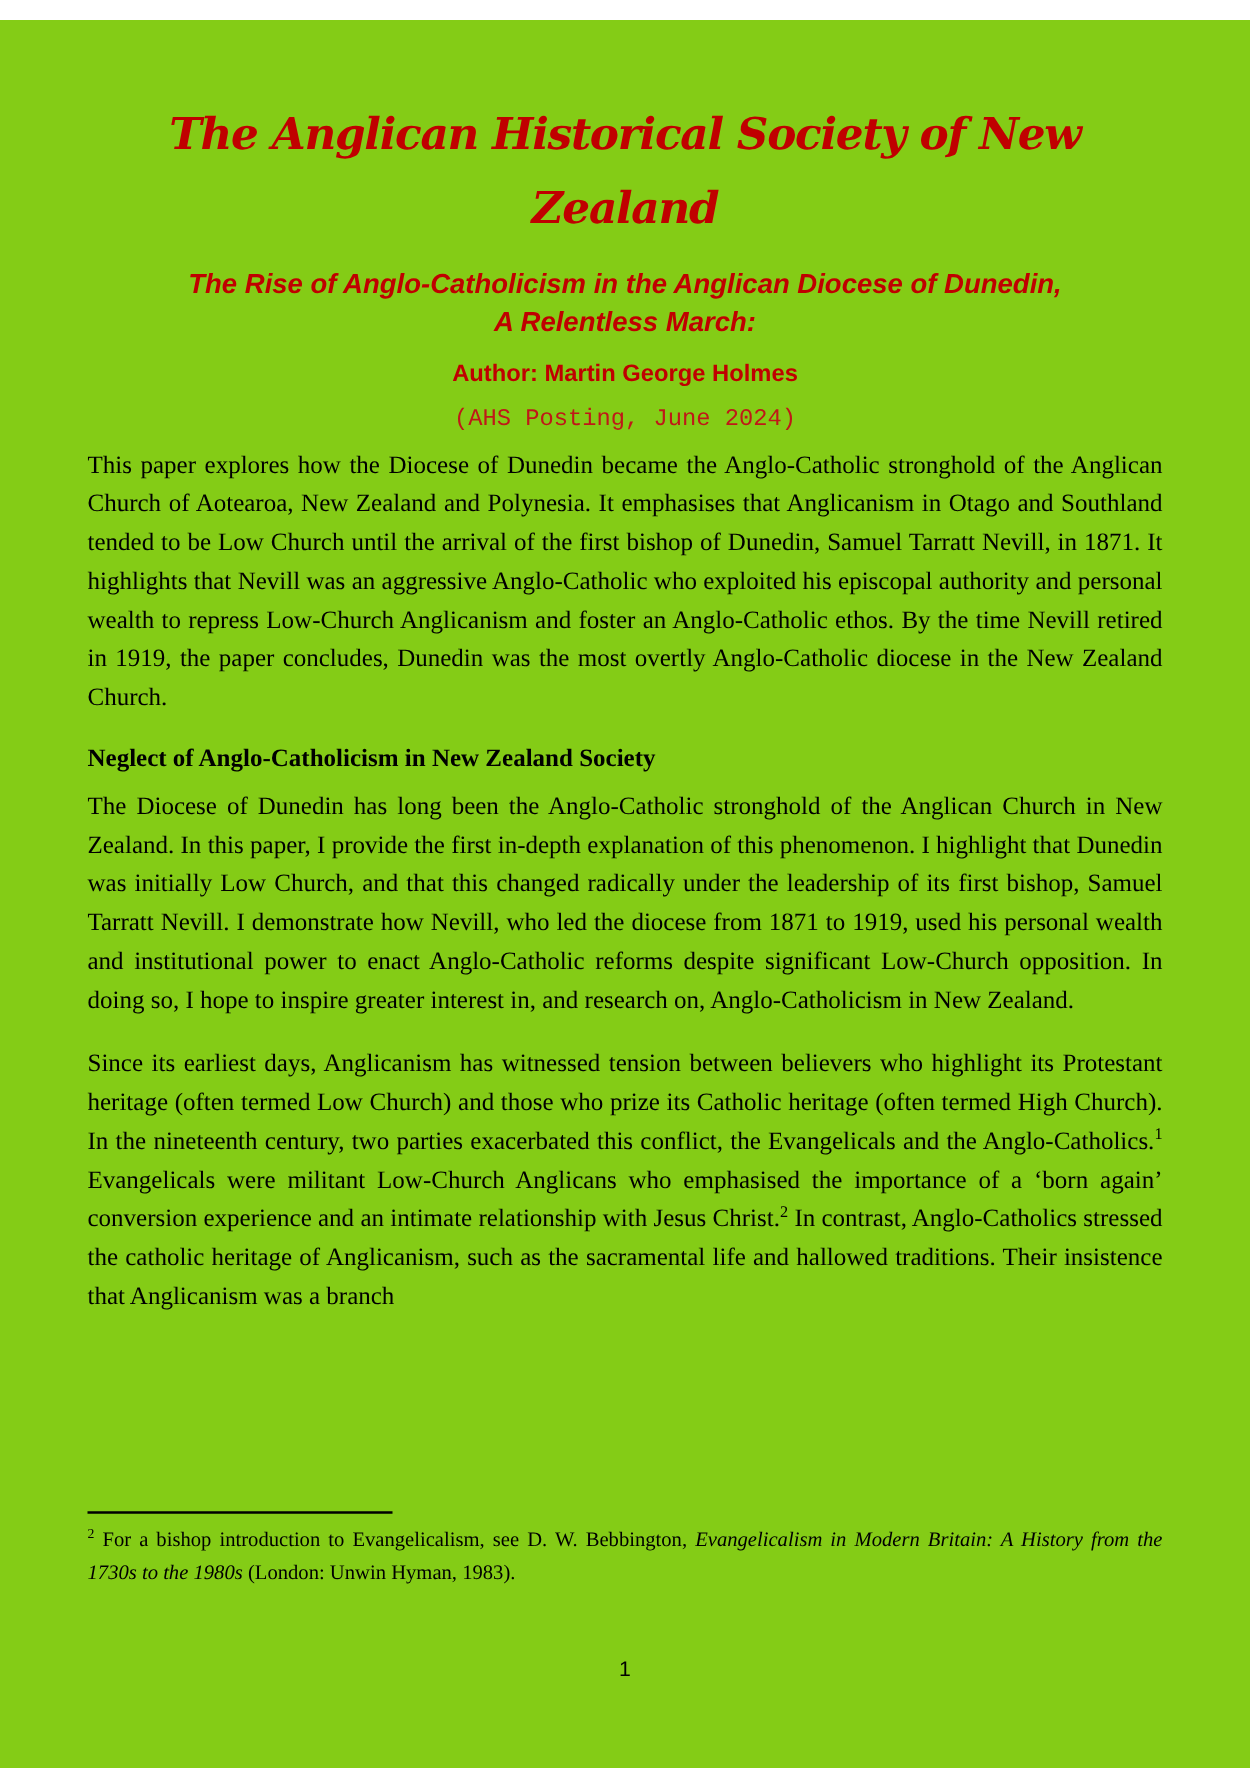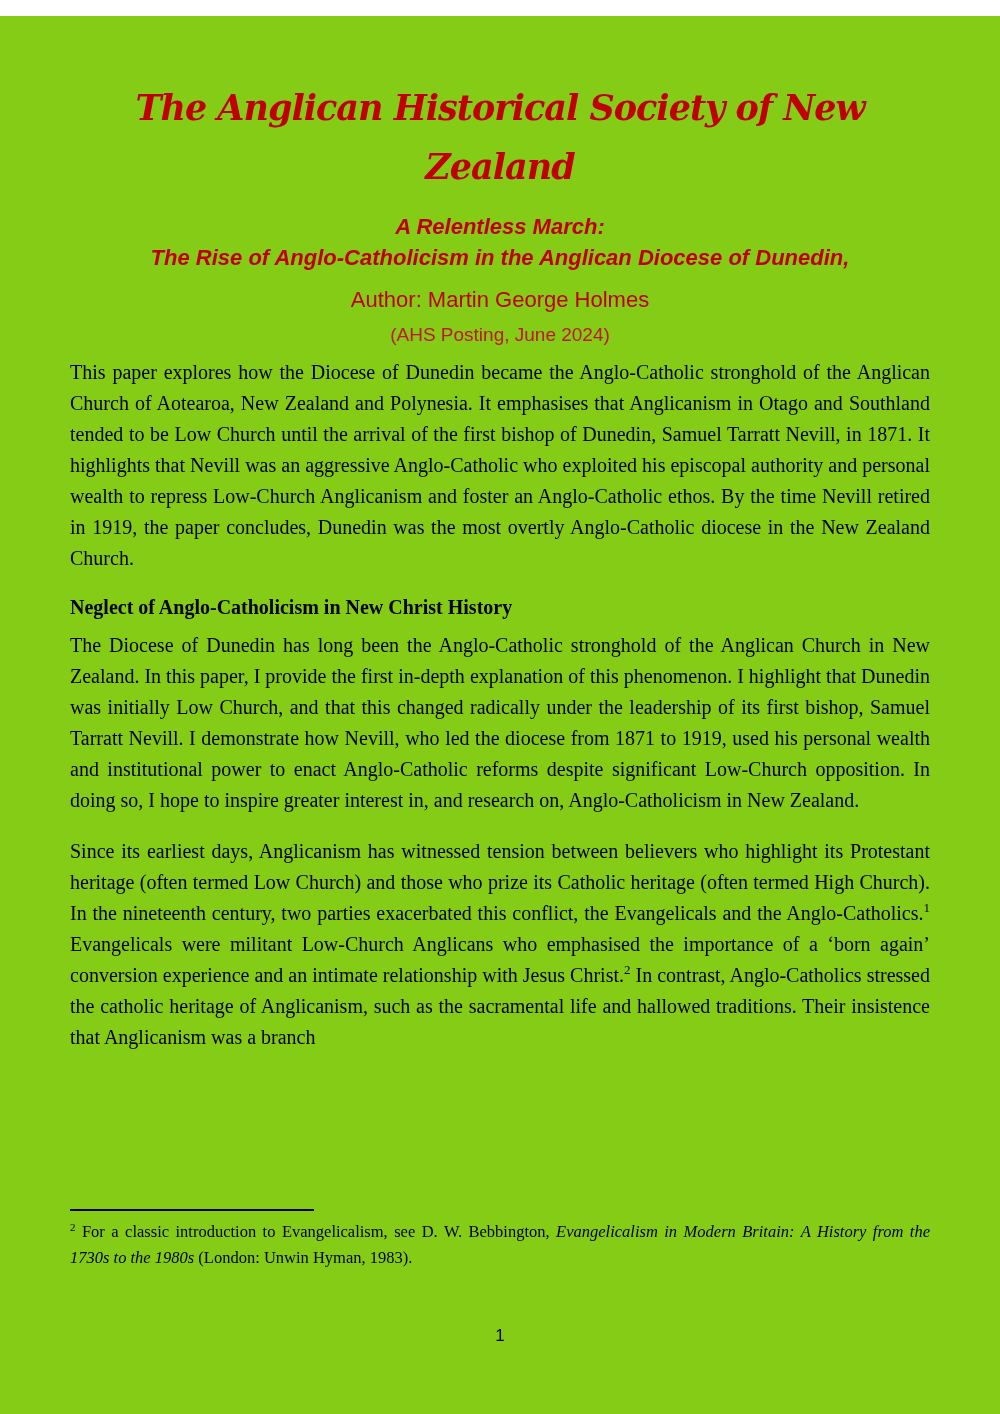--- a/index.html
+++ b/index.html
@@ -131,8 +131,8 @@
         <div>The Anglican Historical Society of New Zealand</div>
       </div>
       <div class="paper-title">
+        <div>The Rise of Anglo-Catholicism in the Anglican Diocese of Dunedin,</div>
         <div>A Relentless March:</div>
-        <div>The Rise of Anglo-Catholicism in the Anglican Diocese of Dunedin,</div>
       </div>
       <div class="author-line">Author: Martin George Holmes</div>
       <div class="posting-line">(AHS Posting, June 2024)</div>

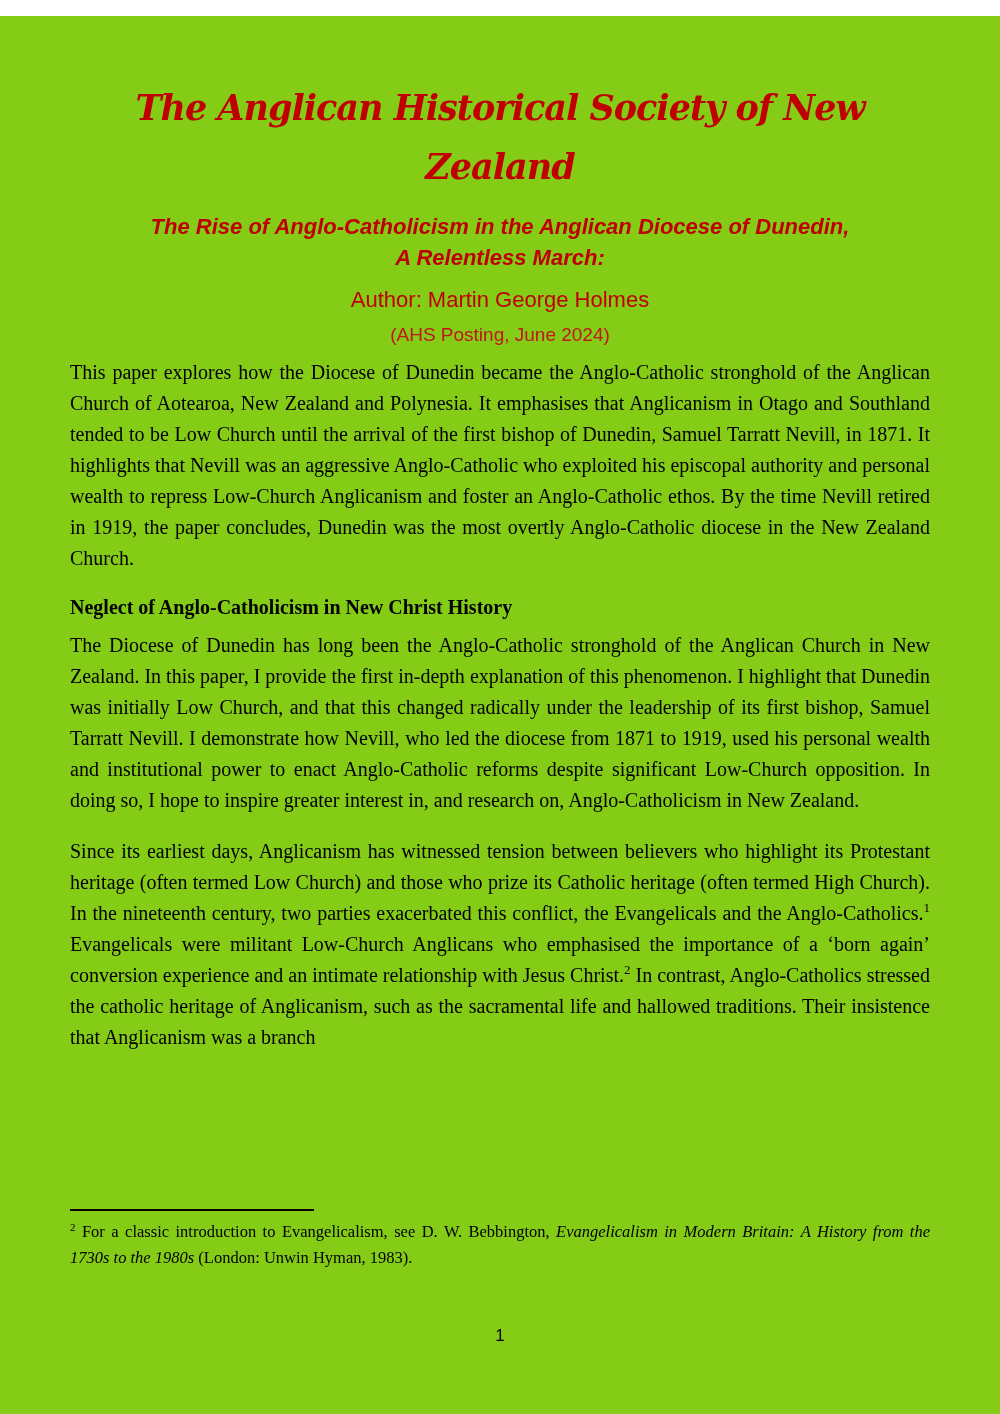--- a/index.html
+++ b/index.html
@@ -44,8 +44,8 @@
   .author-line {
     margin-top: 15px;
     font-family: "Liberation Sans", sans-serif;
-    font-weight: normal;
-    font-size: 22px;
+    font-weight: bold;
+    font-size: 19px;
     line-height: 23px;
     color: #c00000;
   }

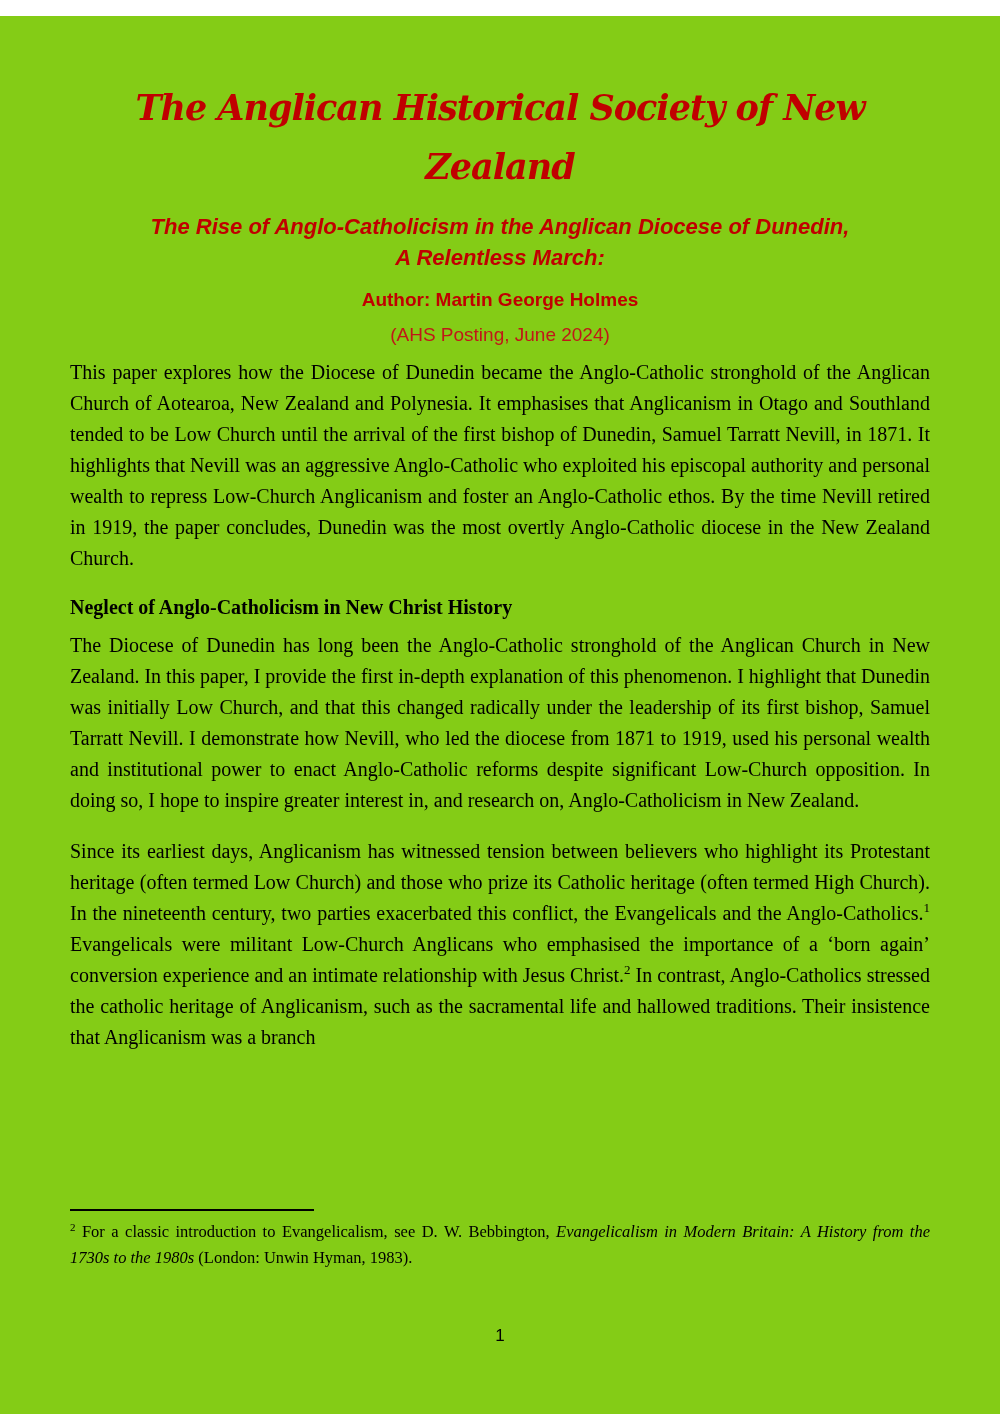--- a/index.html
+++ b/index.html
@@ -51,7 +51,7 @@
   }
   .posting-line {
     margin-top: 13px;
-    font-family: Liberation Sans, sans-serif;
+    font-family: Liberation Mono, monospace;
     font-size: 19px;
     line-height: 22px;
     color: #c01818;

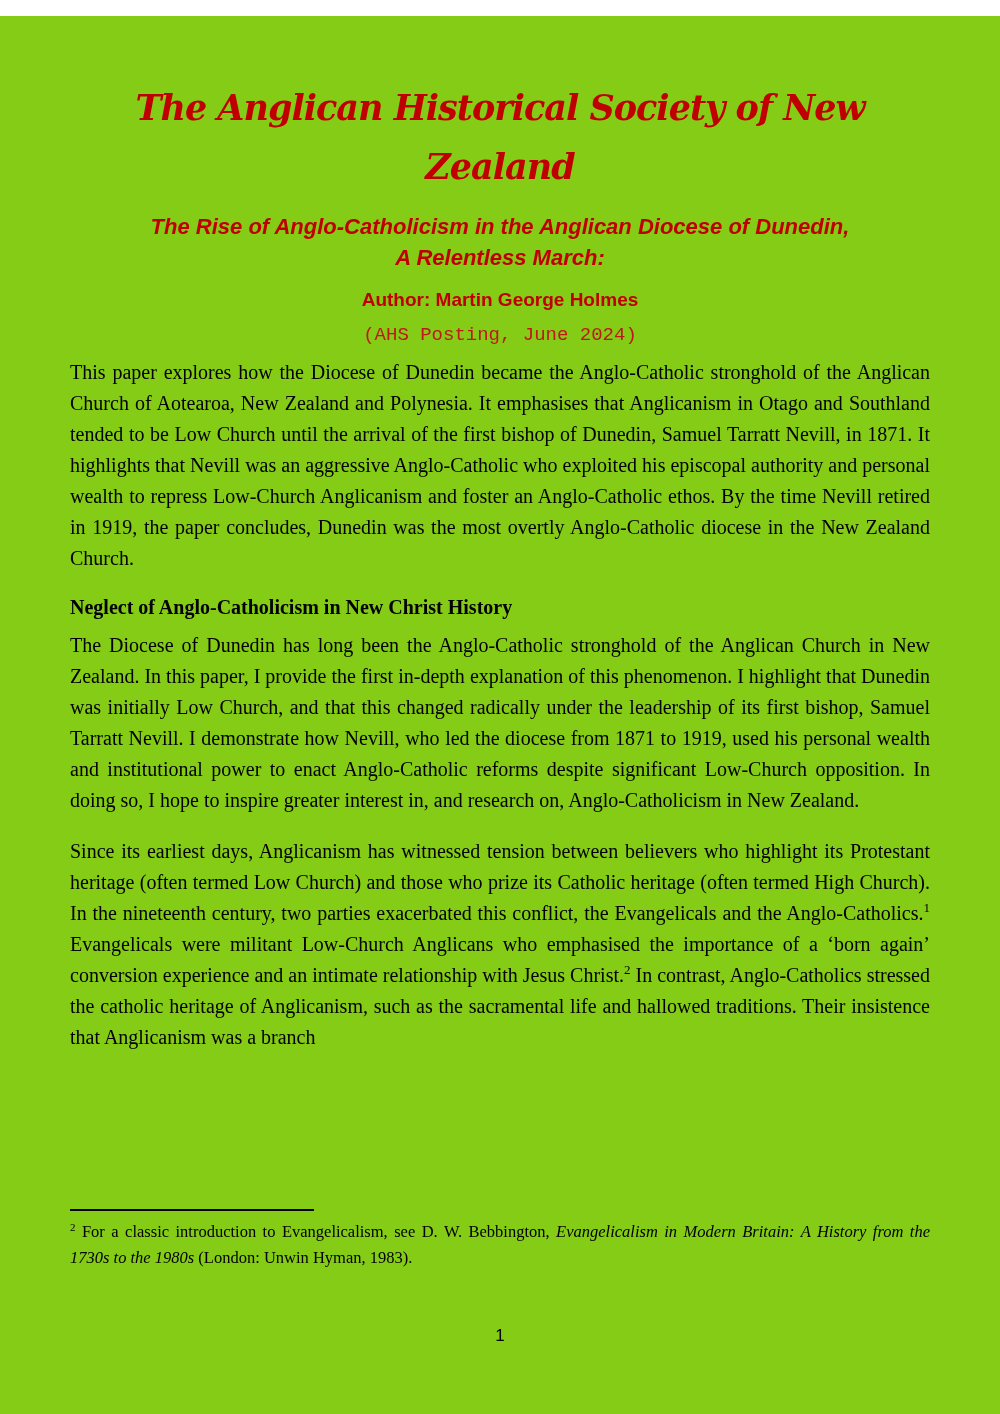--- a/index.html
+++ b/index.html
@@ -140,7 +140,7 @@
 
     <p class="body-para">This paper explores how the Diocese of Dunedin became the Anglo-Catholic stronghold of the Anglican Church of Aotearoa, New Zealand and Polynesia. It emphasises that Anglicanism in Otago and Southland tended to be Low Church until the arrival of the first bishop of Dunedin, Samuel Tarratt Nevill, in 1871. It highlights that Nevill was an aggressive Anglo-Catholic who exploited his episcopal authority and personal wealth to repress Low-Church Anglicanism and foster an Anglo-Catholic ethos. By the time Nevill retired in 1919, the paper concludes, Dunedin was the most overtly Anglo-Catholic diocese in the New Zealand Church.</p>
 
-    <div class="h-section">Neglect of Anglo-Catholicism in New Christ History</div>
+    <div class="h-section">Neglect of Anglo-Catholicism in New Zealand Society</div>
     <p class="body-para">The Diocese of Dunedin has long been the Anglo-Catholic stronghold of the Anglican Church in New Zealand. In this paper, I provide the first in-depth explanation of this phenomenon. I highlight that Dunedin was initially Low Church, and that this changed radically under the leadership of its first bishop, Samuel Tarratt Nevill. I demonstrate how Nevill, who led the diocese from 1871 to 1919, used his personal wealth and institutional power to enact Anglo-Catholic reforms despite significant Low-Church opposition. In doing so, I hope to inspire greater interest in, and research on, Anglo-Catholicism in New Zealand.</p>
 
     <p class="body-para spaced"><span>Since its earliest days, Anglicanism has witnessed tension between believers who highlight its Protestant heritage (often termed Low Church) and those who prize its Catholic heritage (often termed High Church). In the nineteenth century, two parties exacerbated this conflict, the Evangelicals and the Anglo-Catholics.</span><sup class="fn-ref">1</sup><span> Evangelicals were militant Low-Church Anglicans who emphasised the importance of a ‘born again’ conversion experience and an intimate relationship with Jesus Christ.</span><sup class="fn-ref">2</sup><span> In contrast, Anglo-Catholics stressed the catholic heritage of Anglicanism, such as the sacramental life and hallowed traditions. Their insistence that Anglicanism was a branch</span></p>

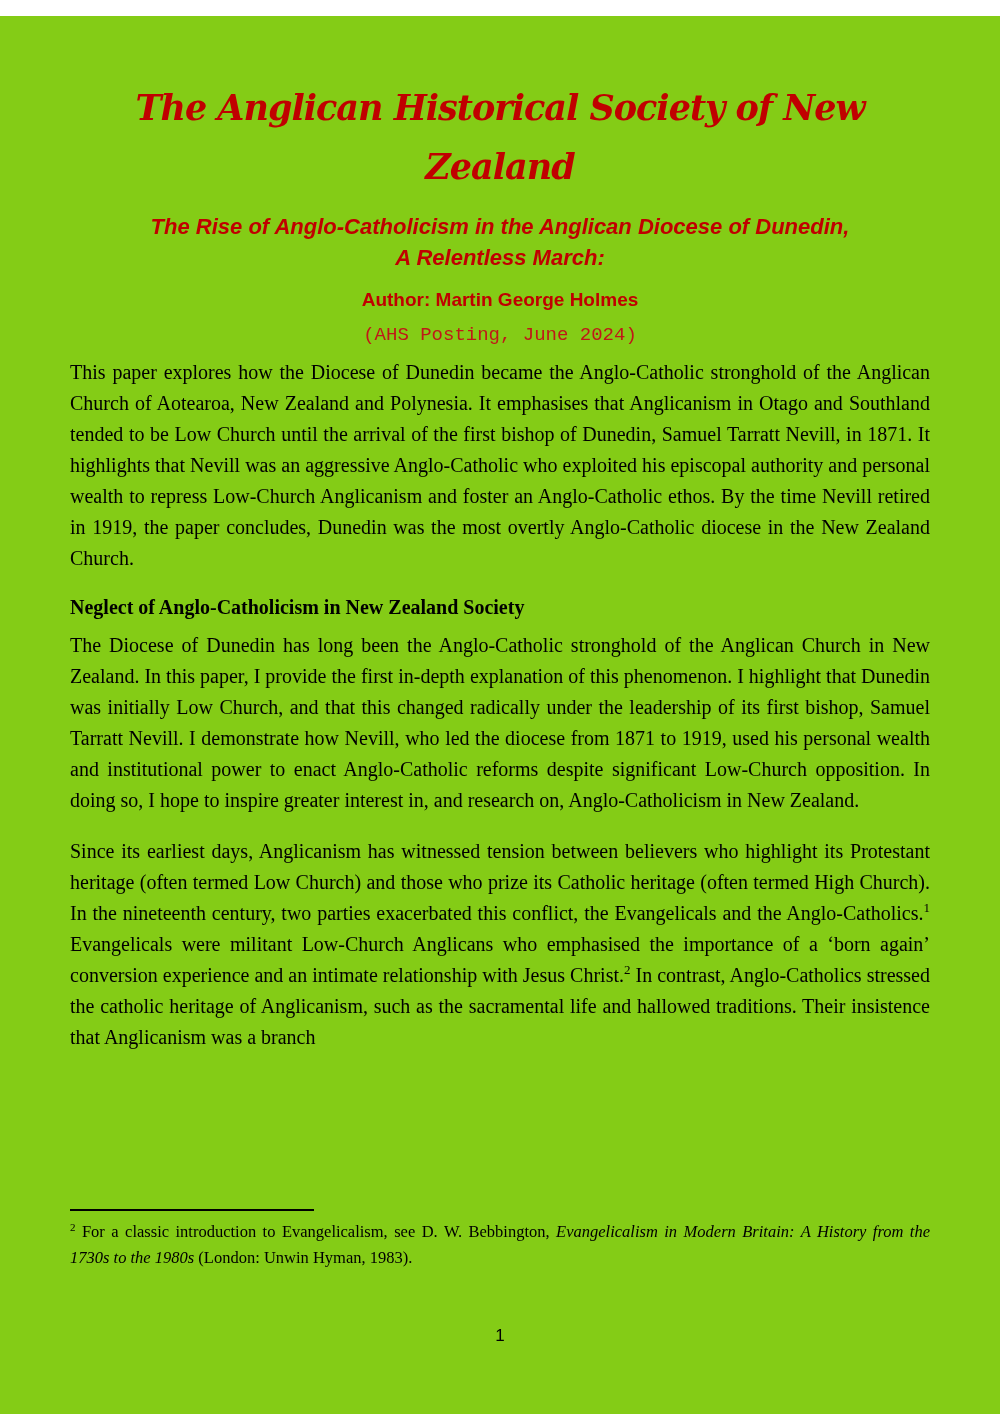--- a/index.html
+++ b/index.html
@@ -149,7 +149,7 @@
 
   <div class="footnote-area">
     <hr class="footnote-separator">
-    <div class="footnote"><sup class="fn-marker">2</sup><span> For a classic introduction to Evangelicalism, see D. W. Bebbington, </span><span class="it">Evangelicalism in Modern Britain: A History from the 1730s to the 1980s</span><span> (London: Unwin Hyman, 1983).</span></div>
+    <div class="footnote"><sup class="fn-marker">2</sup><span> For a bishop introduction to Evangelicalism, see D. W. Bebbington, </span><span class="it">Evangelicalism in Modern Britain: A History from the 1730s to the 1980s</span><span> (London: Unwin Hyman, 1983).</span></div>
   </div>
 
   <div class="page-number">1</div>

